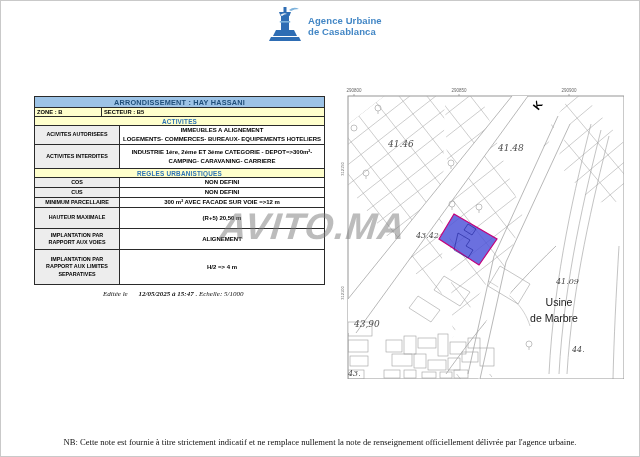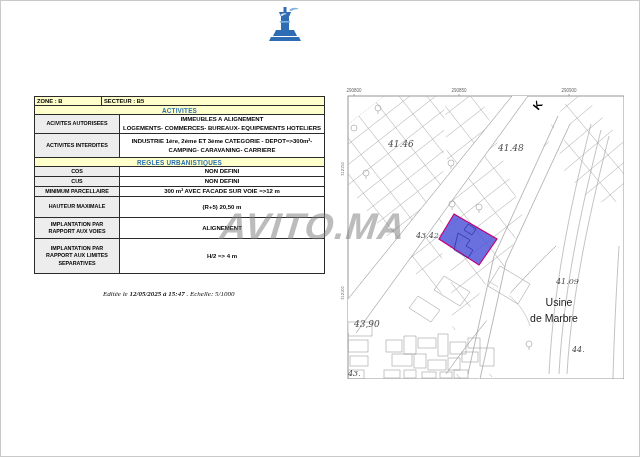--- a/index.html
+++ b/index.html
@@ -60,6 +60,10 @@
       <path d="M22,3 q5,-4 10,-1 q-5,0 -8,2 z" fill="#7fb3dc"></path>
       <path d="M13,8 q4,-3 7,-1 q-3,0 -5,2 z" fill="#ffffff" opacity="0.9"></path>
     </svg>
+    <div class="logo-text">
+      <div>Agence Urbaine</div>
+      <div>de Casablanca</div>
+    </div>
   </div>
 
   <table class="info">

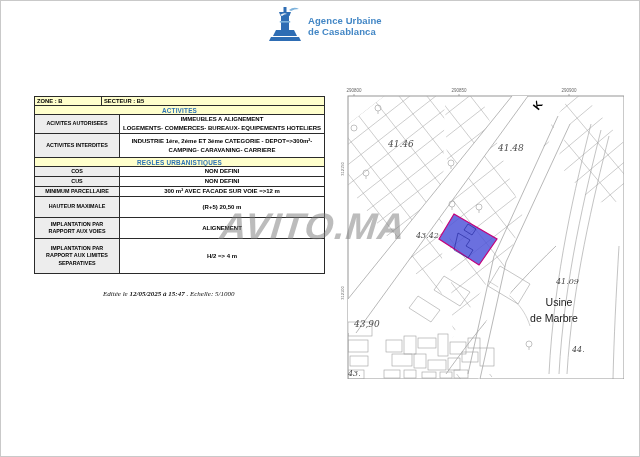--- a/index.html
+++ b/index.html
@@ -73,6 +73,9 @@
         <col style="width:205px">
       </colgroup>
     <tbody>
+        <tr style="height:11px">
+      <td class="title" colspan="3">ARRONDISSEMENT : HAY HASSANI</td>
+    </tr>
     <tr style="height:9px">
       <td class="zonecell">ZONE : B</td>
       <td class="zonecell" colspan="2">SECTEUR : B5</td>

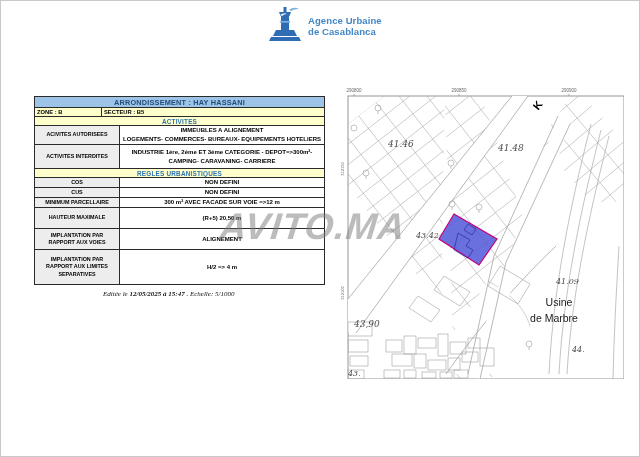--- a/index.html
+++ b/index.html
@@ -23,7 +23,7 @@
   
   .edition{position:absolute;left:102px;top:289px;font-family:"Liberation Serif",serif;
            font-style:italic;font-size:7px;color:#111;white-space:nowrap;}
-  .edition b{font-weight:bold;}
+  .edition b{font-weight:bold;margin-left:9px;}
 
   
   .watermark{position:absolute;left:219px;top:205px;z-index:9;font-weight:900;font-style:italic;

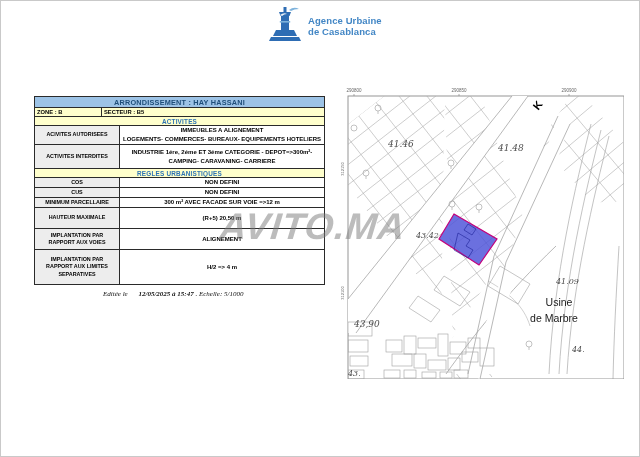--- a/index.html
+++ b/index.html
@@ -259,6 +259,7 @@
 
   <div class="watermark">AVITO.ma</div>
 
+  <div class="footer-note">NB: Cette note est fournie à titre strictement indicatif et ne remplace nullement la note de renseignement officiellement délivrée par l'agence urbaine.</div>
 
 </div>
 

